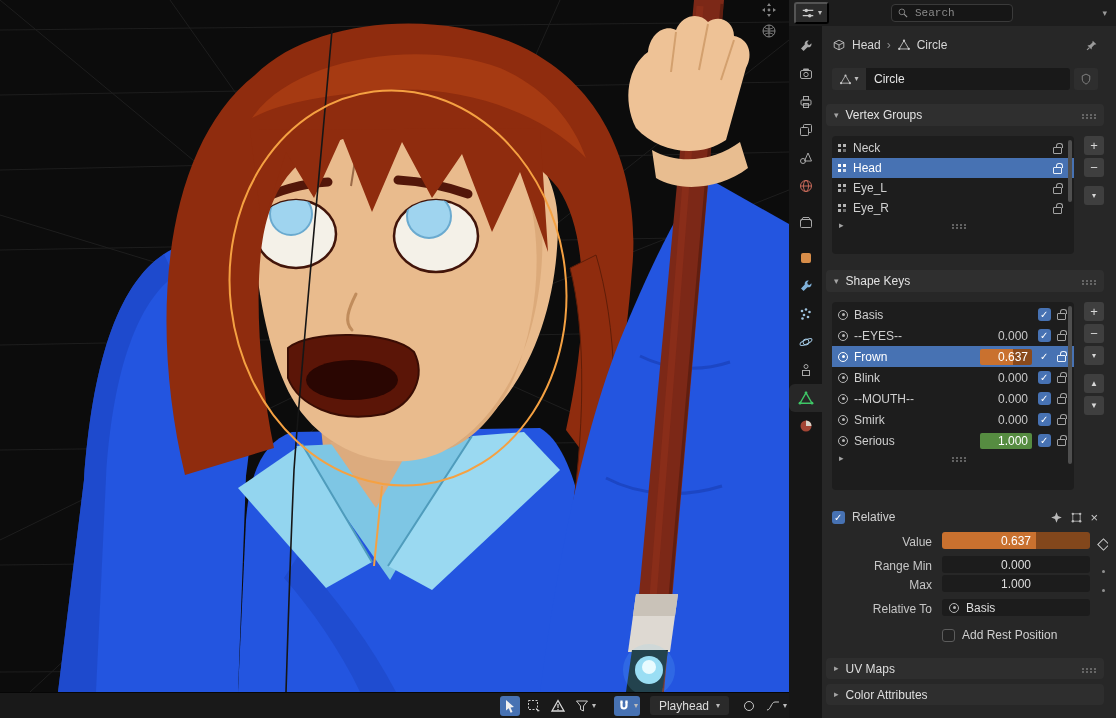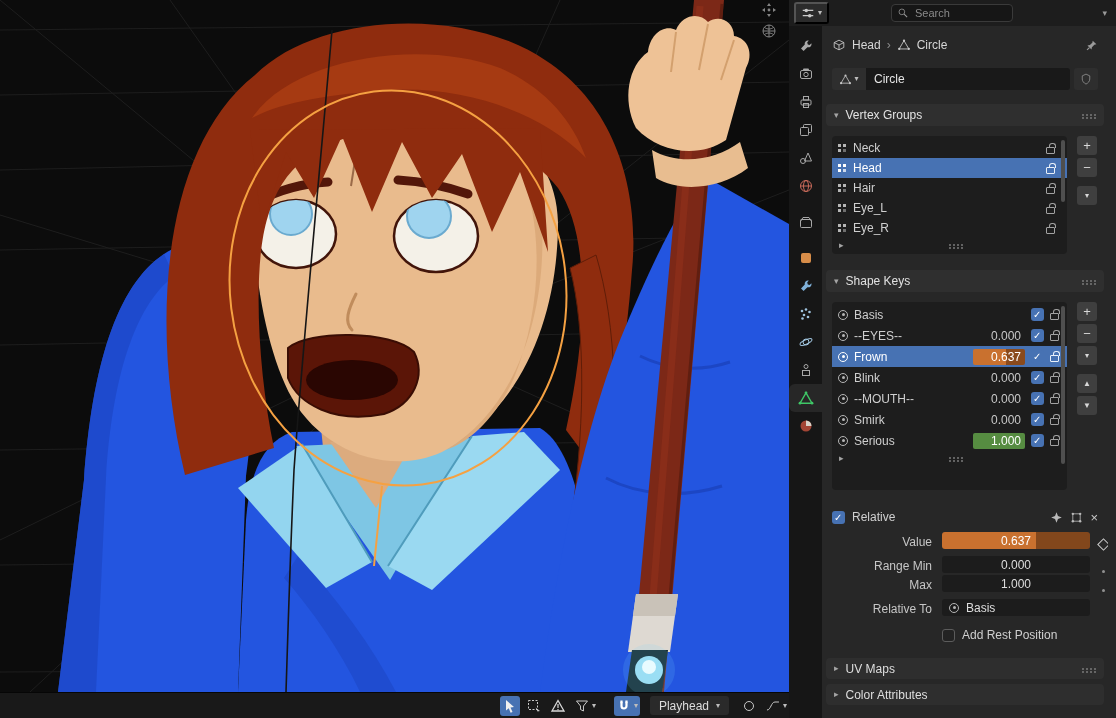--- a/index.html
+++ b/index.html
@@ -19,7 +19,7 @@
   .p-header{position:absolute;left:0;top:0;width:327px;height:26px;background:#1d1d1d;display:flex;align-items:center;box-sizing:border-box;padding:0 5px;}
   .ed-type{display:flex;align-items:center;gap:3px;background:#2b2b2b;border-radius:3px;padding:2px 5px;}
   .searchbox{position:absolute;left:102px;top:4px;width:122px;height:18px;background:#161616;border:1px solid #3a3a3a;border-radius:4px;display:flex;align-items:center;gap:4px;padding:0 5px;box-sizing:border-box;}
-  .searchbox input{flex:1;background:transparent;border:none;outline:none;color:#cfcfcf;font-size:11px;font-family:Liberation Sans, sans-serif;min-width:0;}
+  .searchbox input{flex:1;background:transparent;border:none;outline:none;color:#cfcfcf;font-size:11px;font-family:Liberation Mono, monospace;min-width:0;}
   .searchbox input::placeholder{color:#8a8a8a;}
   .hdr-opt{position:absolute;right:9px;top:8px;color:#9a9a9a;font-size:9px;}
   .tabstrip{position:absolute;left:0;top:26px;width:33px;height:692px;background:#161616;display:flex;flex-direction:column;padding-top:6px;box-sizing:border-box;}

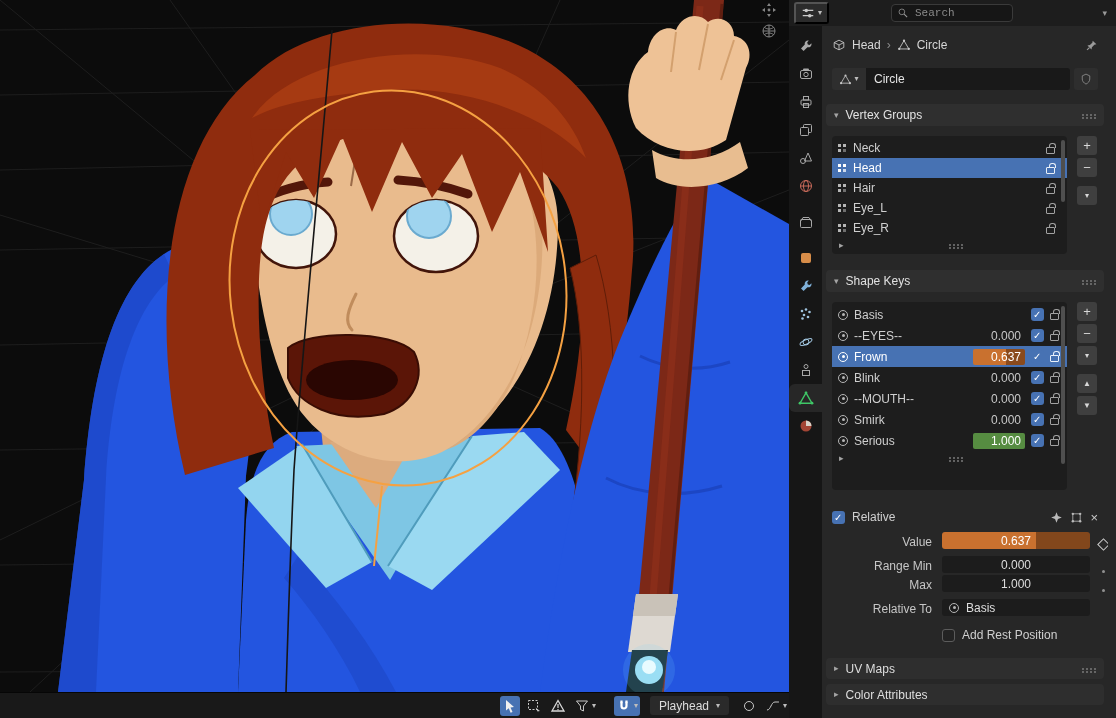--- a/index.html
+++ b/index.html
@@ -39,7 +39,7 @@
   .sect-h .spacer{flex:1;}
   .tri{color:#a5a5a5;font-size:9px;line-height:1;}
   .grip{width:2px;height:2px;border-radius:50%;background:#7a7a7a;box-shadow:4px 0 0 #7a7a7a,8px 0 0 #7a7a7a,12px 0 0 #7a7a7a,0 3px 0 #7a7a7a,4px 3px 0 #7a7a7a,8px 3px 0 #7a7a7a,12px 3px 0 #7a7a7a;margin-right:12px;flex:none;}
-  .listwrap{display:flex;margin:10px 11px 0 10px;align-items:flex-start;}
+  .listwrap{display:flex;margin:10px 4px 0 10px;align-items:flex-start;}
   .list{flex:1;background:#1d1d1d;border-radius:4px;position:relative;padding:2px 0;box-sizing:border-box;}
   .lrow{height:20px;display:flex;align-items:center;gap:6px;padding:0 12px 0 6px;}
   .sk .lrow{height:21px;padding-right:8px;}

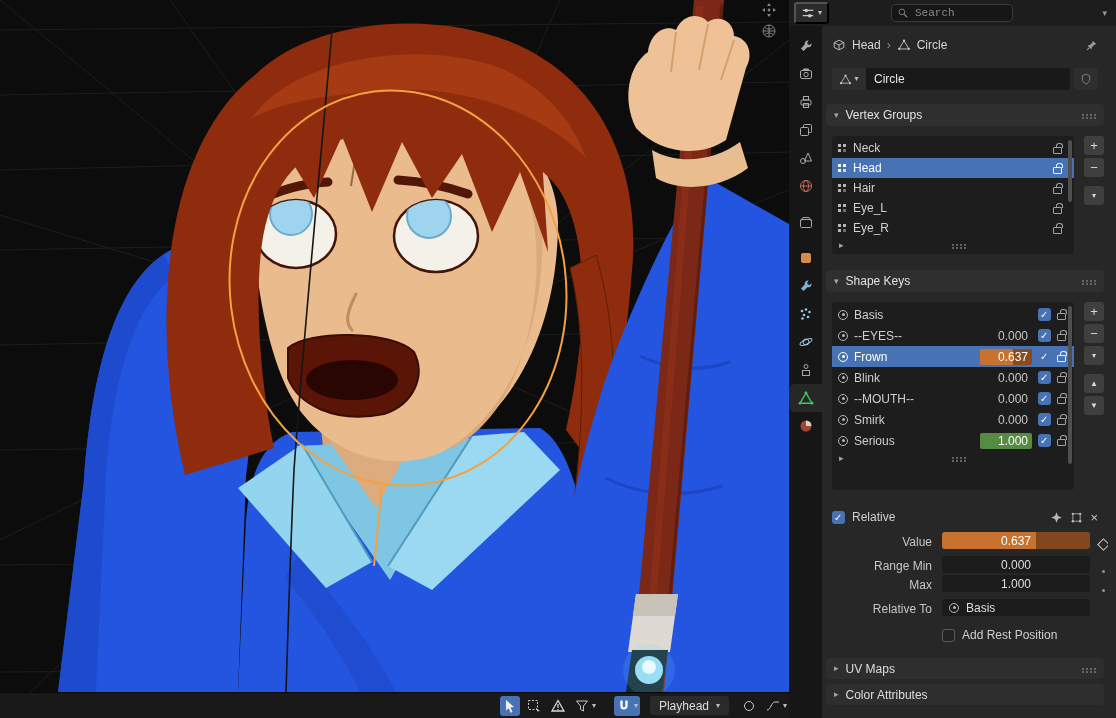--- a/index.html
+++ b/index.html
@@ -426,11 +426,6 @@
           </div>
           <div class="lrow">
             <span class="vgicon"></span>
-            <span class="lname">Hair</span>
-            <span class="lock"></span>
-          </div>
-          <div class="lrow">
-            <span class="vgicon"></span>
             <span class="lname">Eye_L</span>
             <span class="lock"></span>
           </div>

